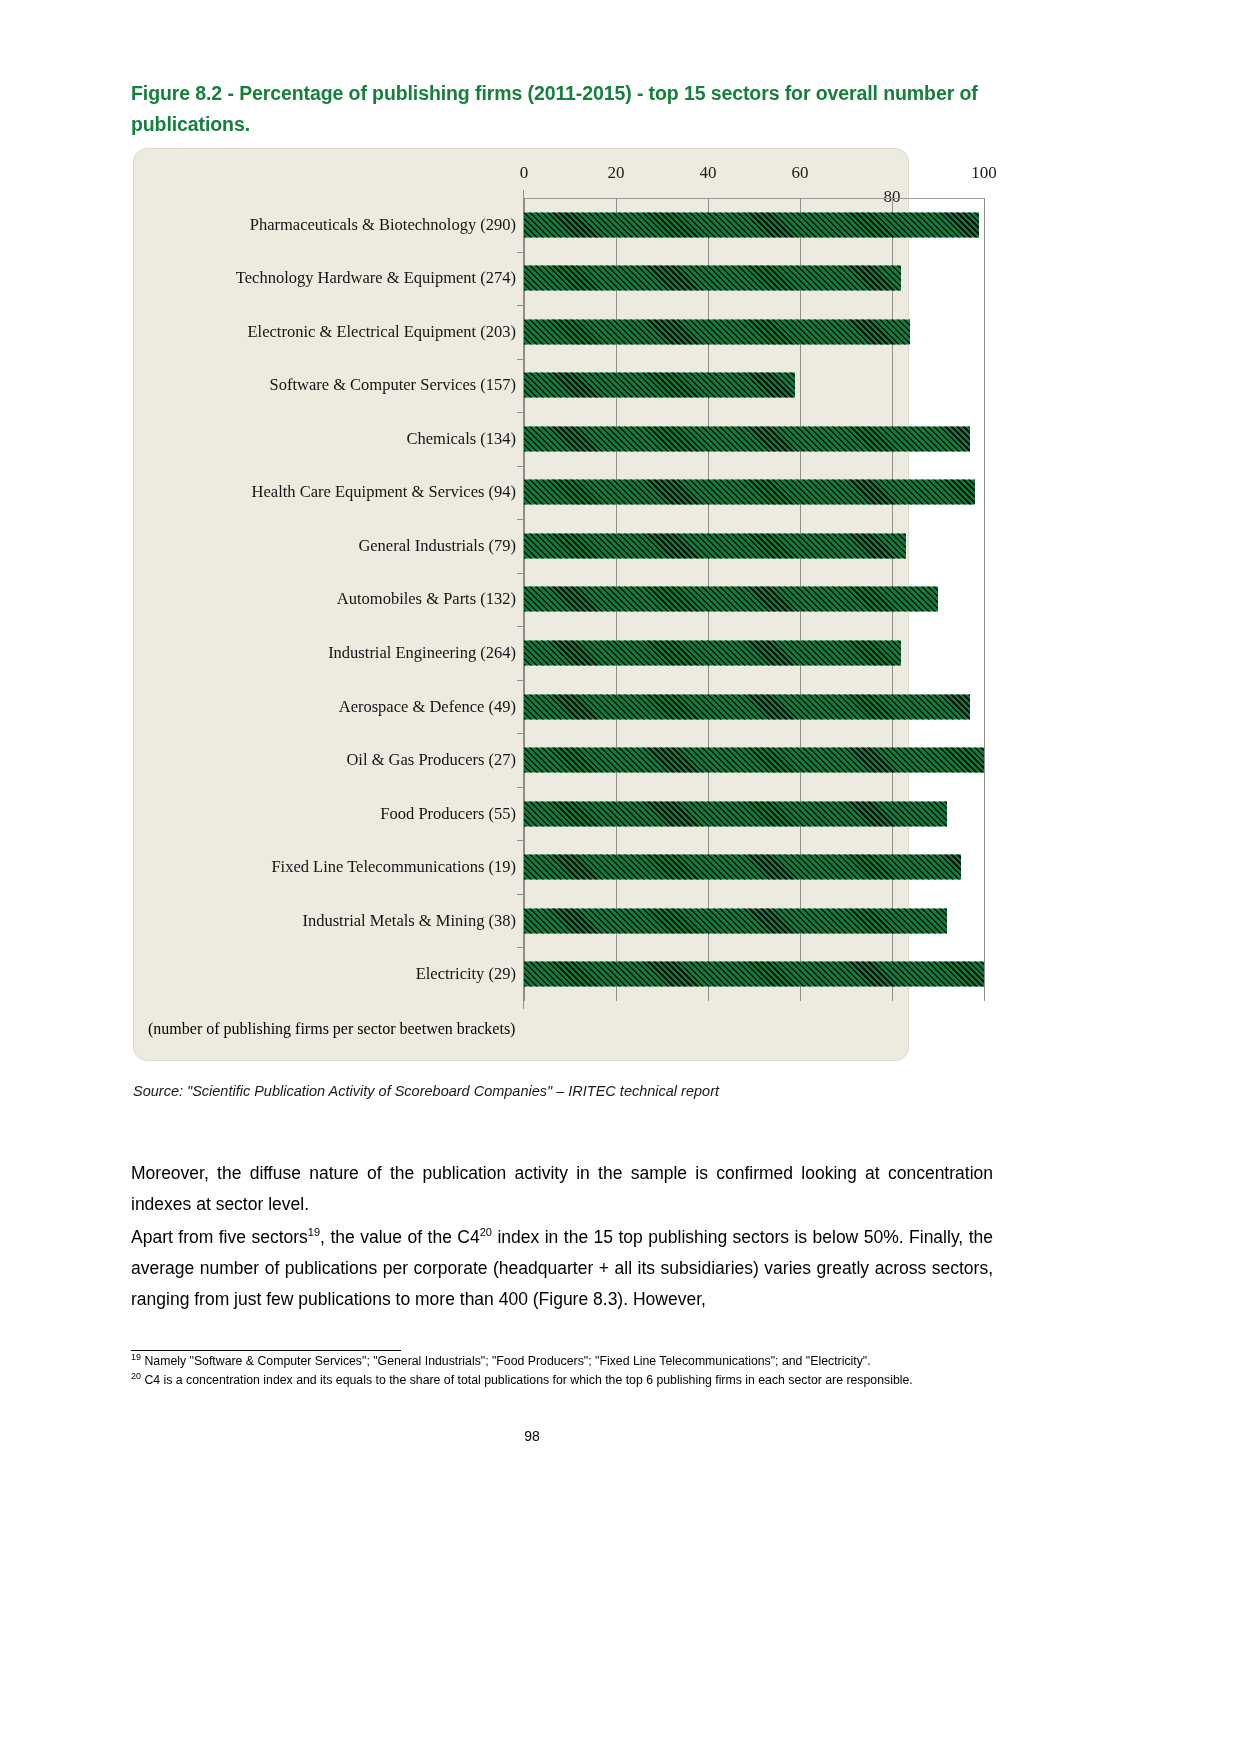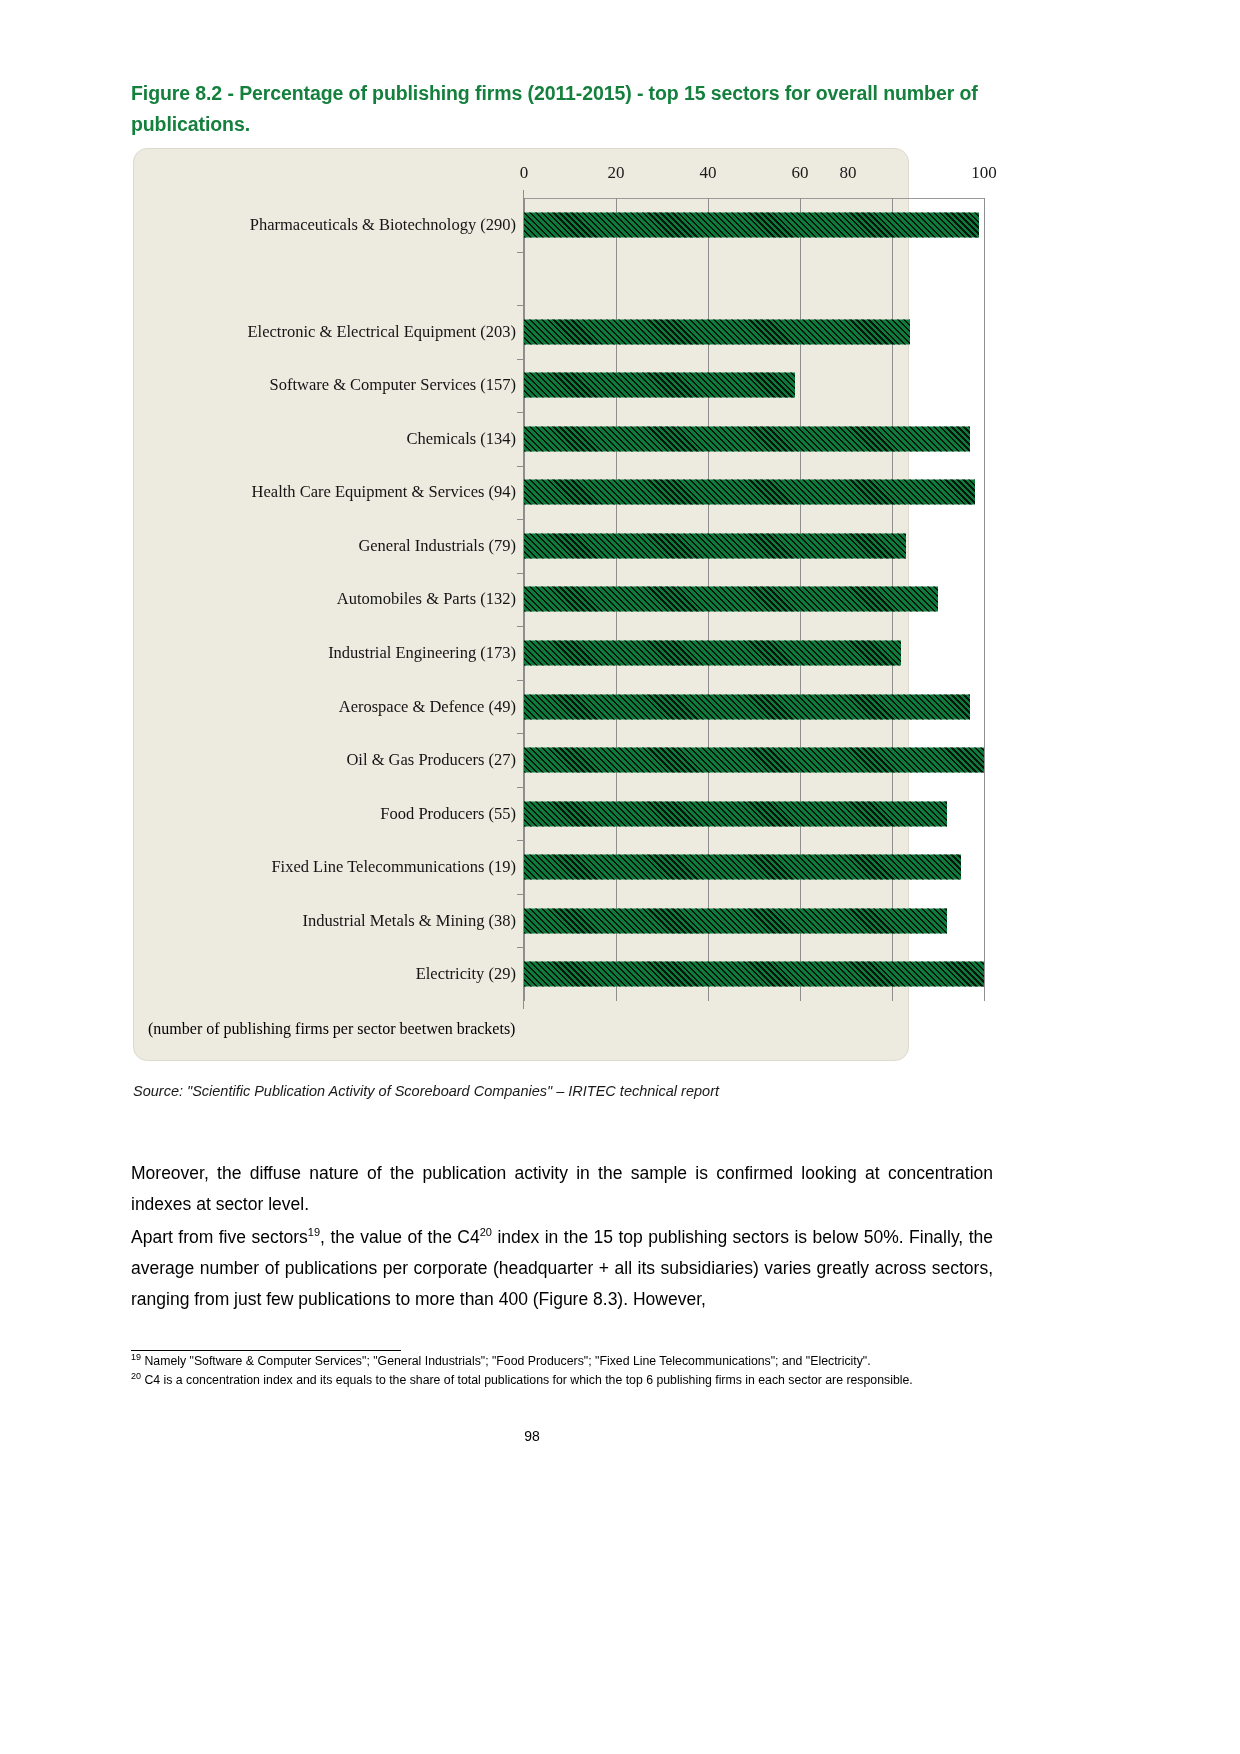--- a/index.html
+++ b/index.html
@@ -146,7 +146,7 @@
           <div class="axis-label" style="left: 482px;">20</div>
           <div class="axis-label" style="left: 574px;">40</div>
           <div class="axis-label" style="left: 666px;">60</div>
-          <div class="axis-label" style="left: 714px;">80</div>
+          <div class="axis-label" style="left: 758px; margin-top: 24px;">80</div>
           <div class="axis-label" style="left: 850px;">100</div>
         </div>
       <div class="top-rule"></div>

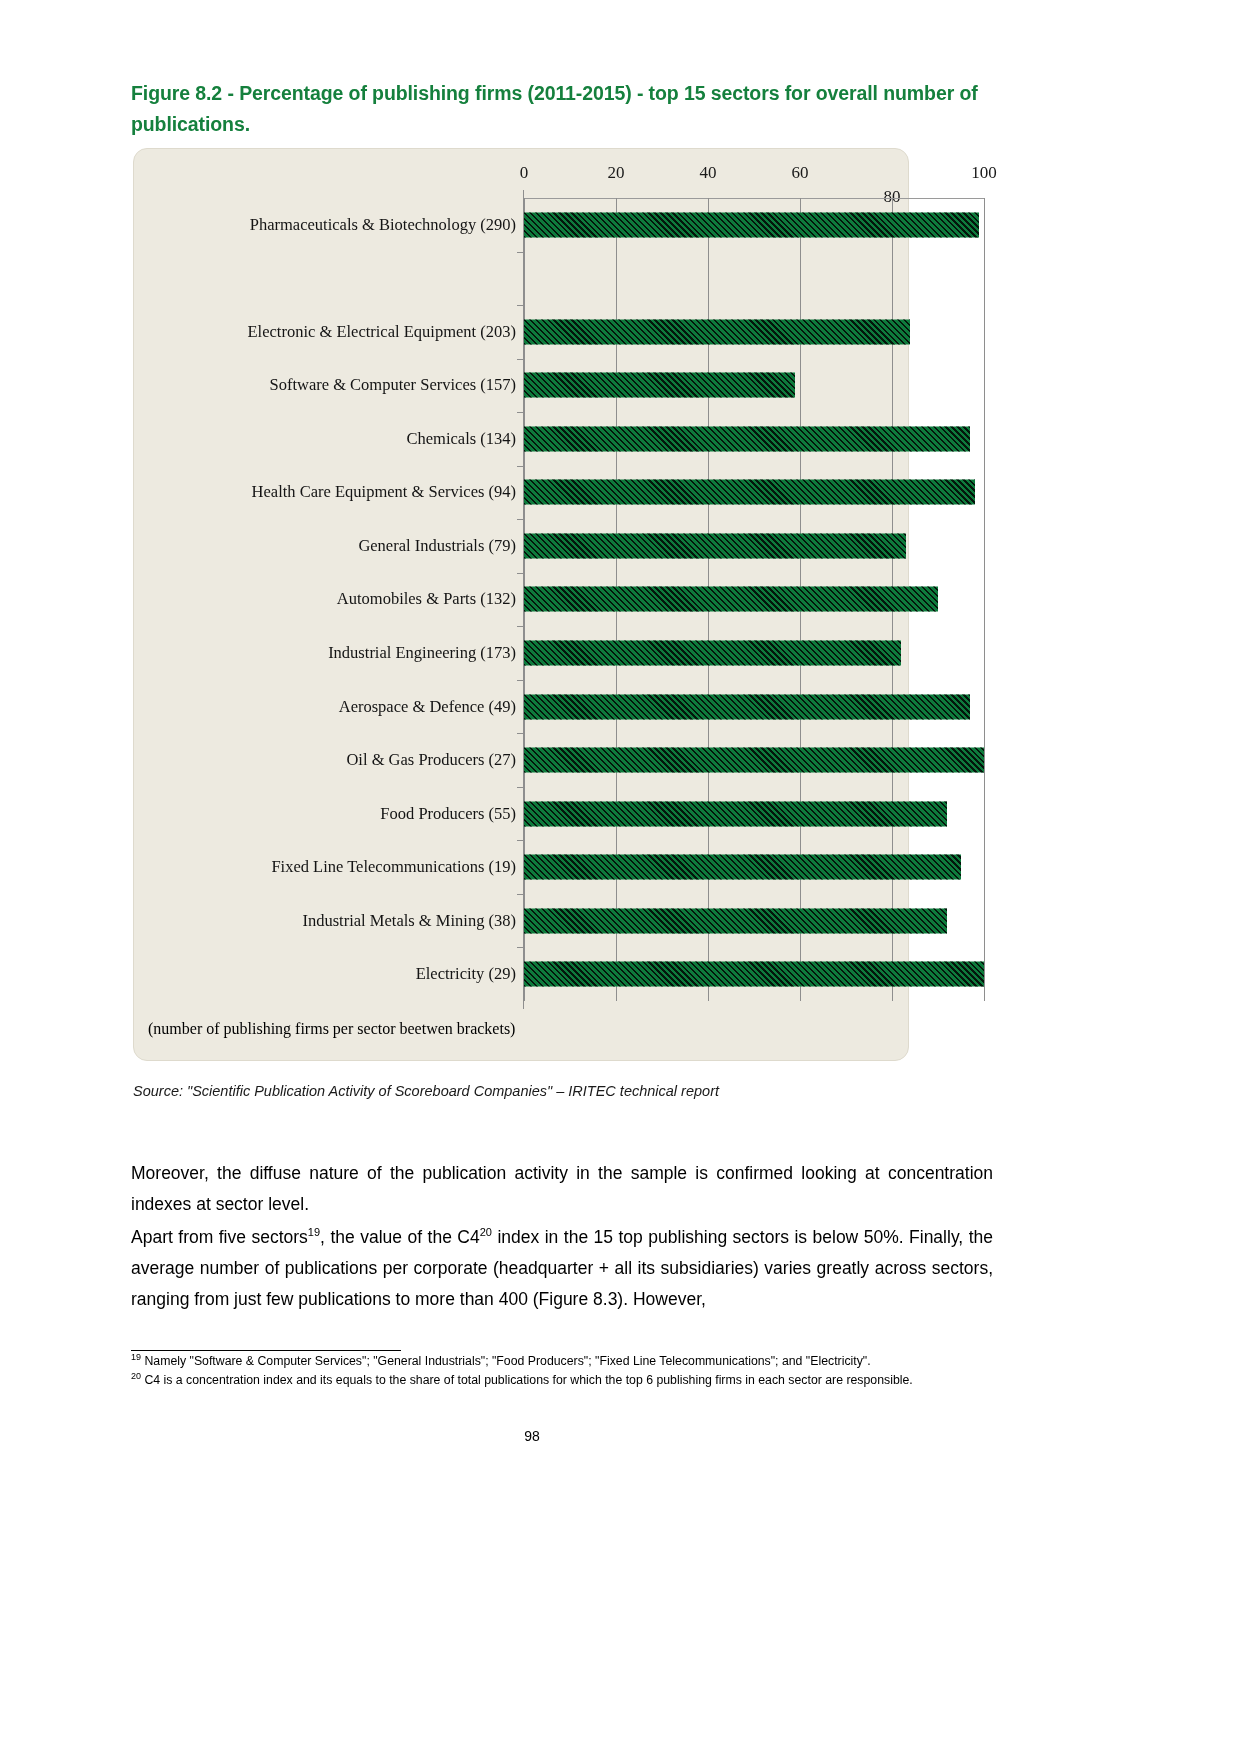--- a/index.html
+++ b/index.html
@@ -164,6 +164,10 @@
             <div class="row-label">Pharmaceuticals &amp; Biotechnology  (290)</div>
             <div class="bar" style="width: 455.4px;"></div>
           </div>
+          <div class="row" style="top: 53.5333px; height: 53.5333px;">
+            <div class="row-label">Technology Hardware &amp; Equipment  (274)</div>
+            <div class="bar" style="width: 377.2px;"></div>
+          </div>
           <div class="row" style="top: 107.067px; height: 53.5333px;">
             <div class="row-label">Electronic &amp; Electrical Equipment  (203)</div>
             <div class="bar" style="width: 386.4px;"></div>

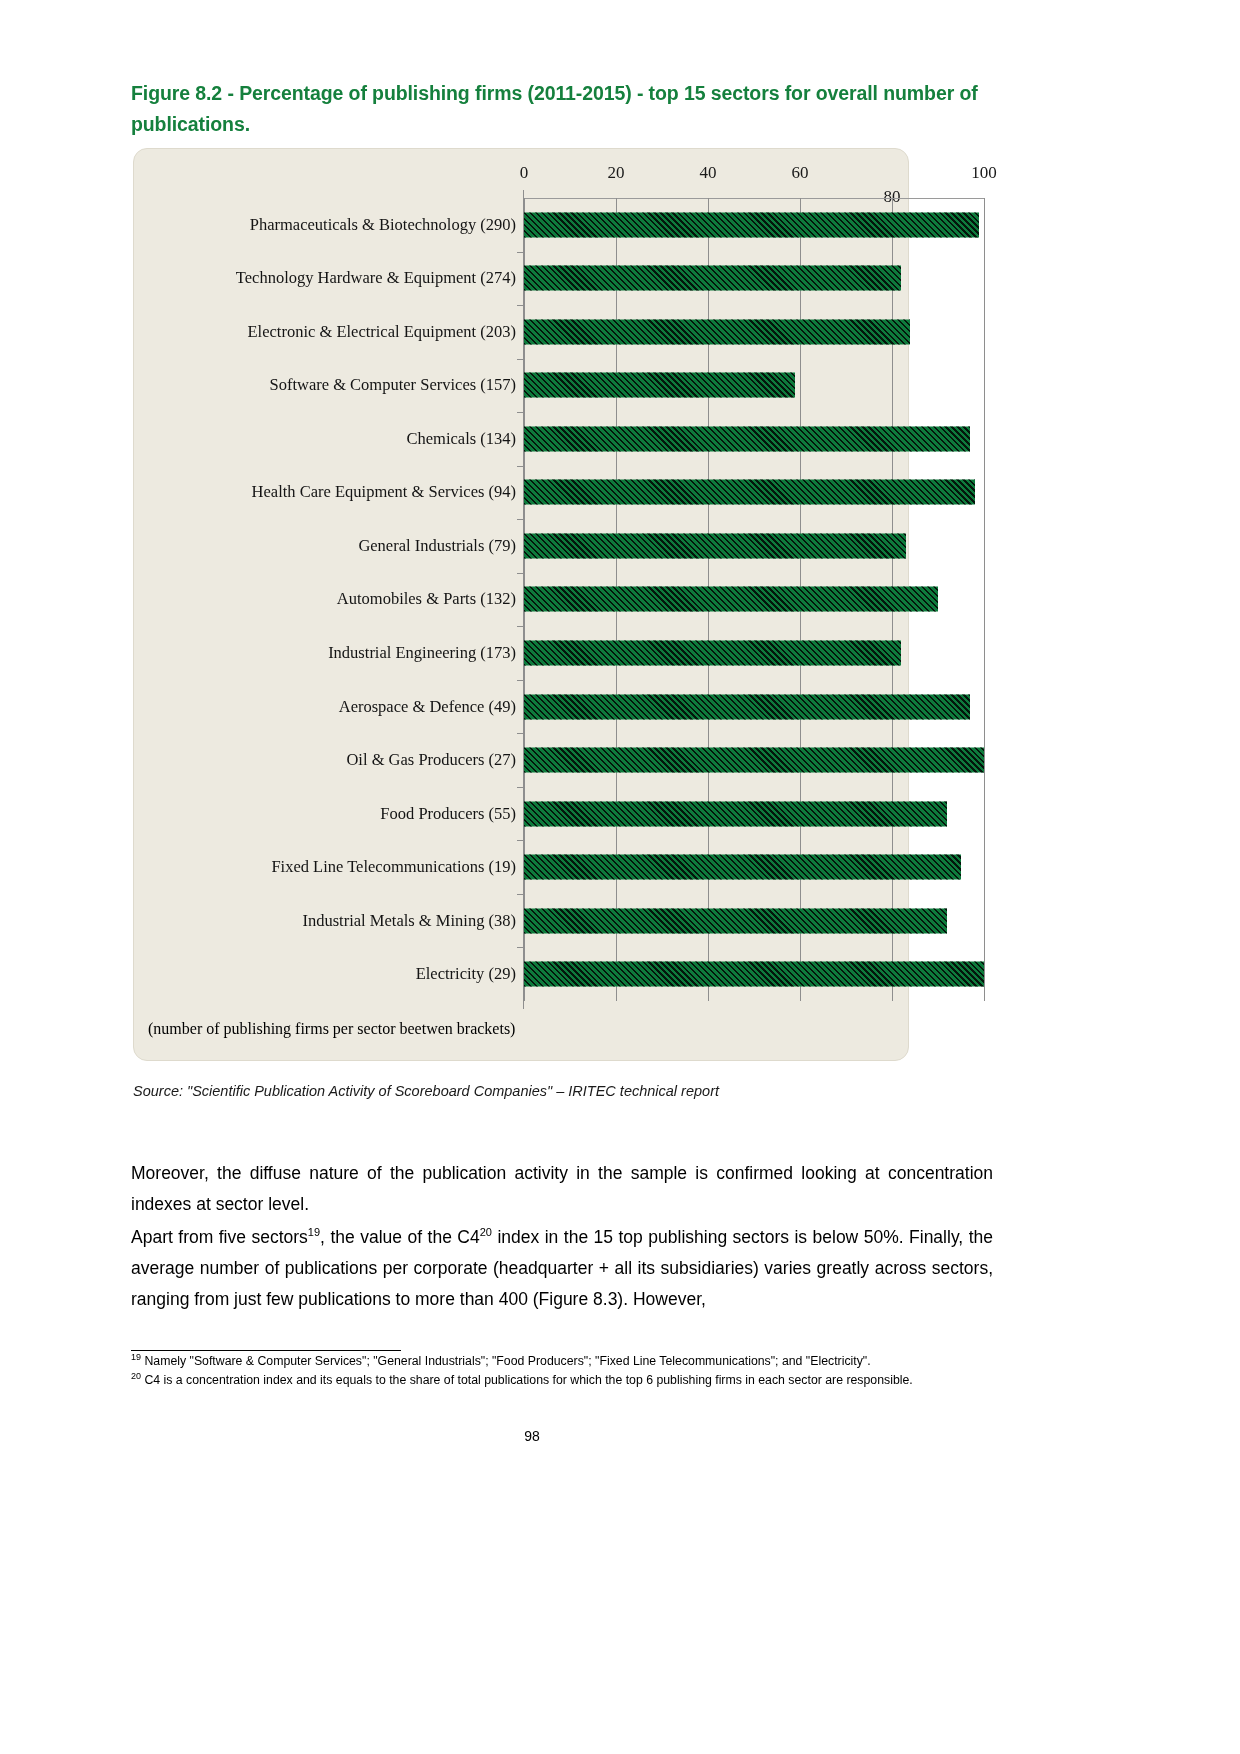--- a/index.html
+++ b/index.html
@@ -193,7 +193,7 @@
             <div class="bar" style="width: 414px;"></div>
           </div>
           <div class="row" style="top: 428.267px; height: 53.5333px;">
-            <div class="row-label">Industrial Engineering  (173)</div>
+            <div class="row-label">Industrial Engineering  (264)</div>
             <div class="bar" style="width: 377.2px;"></div>
           </div>
           <div class="row" style="top: 481.8px; height: 53.5333px;">

